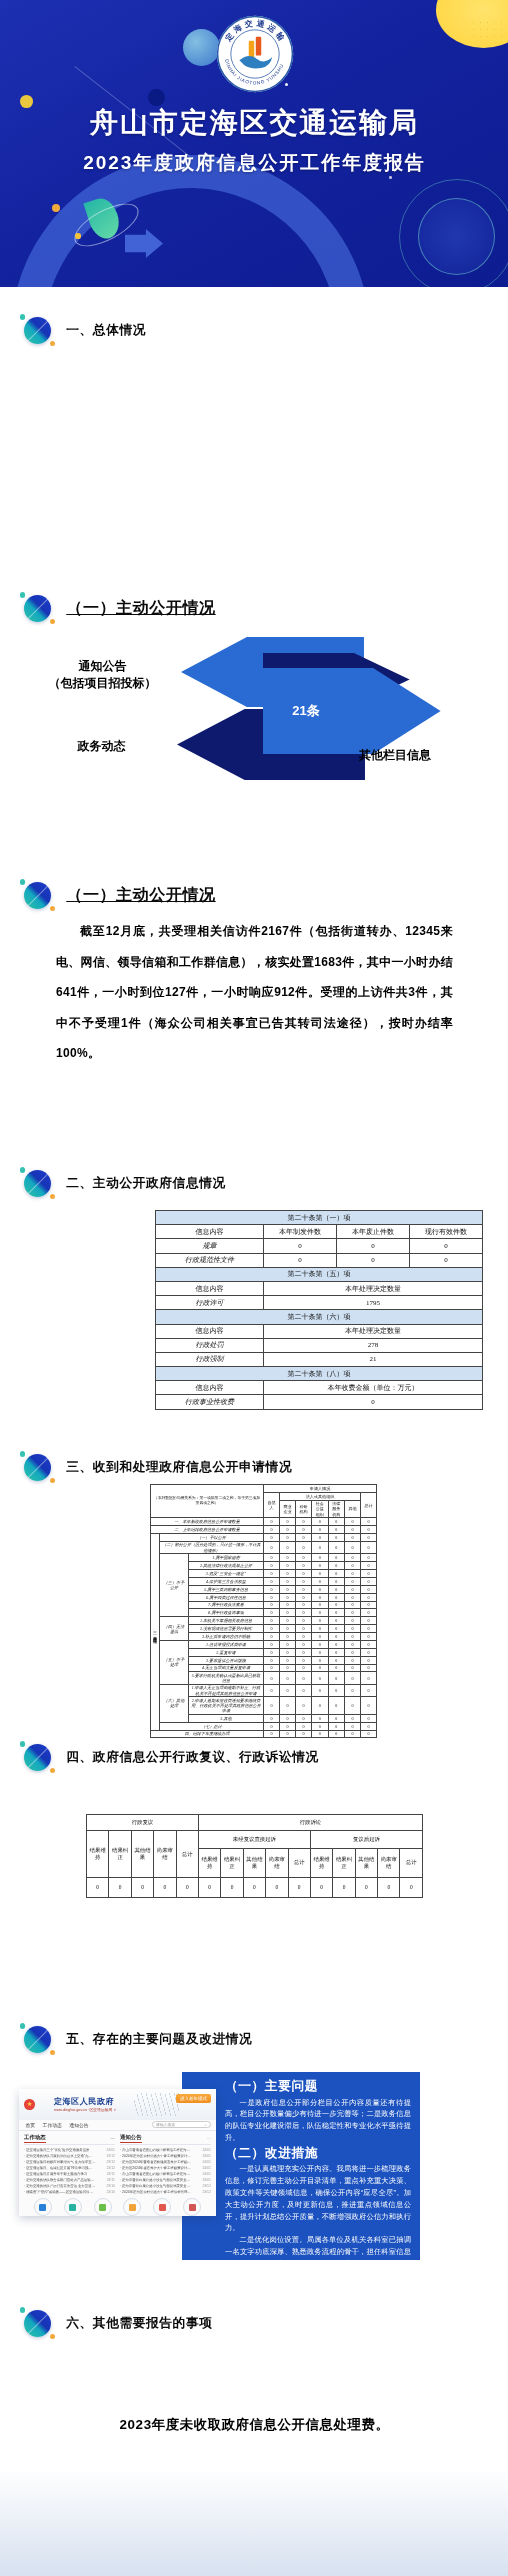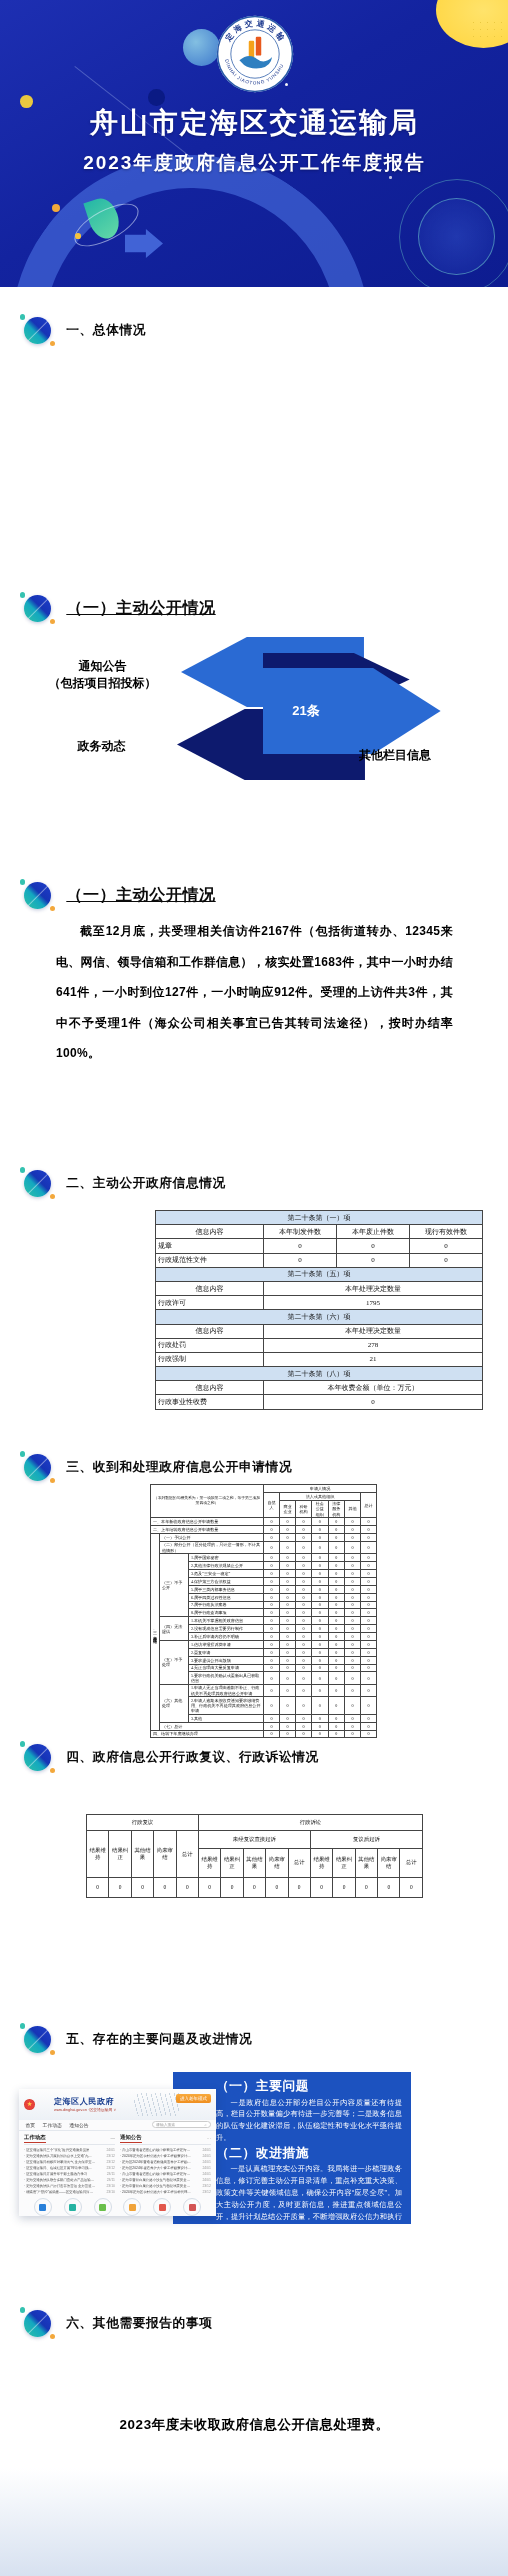--- a/index.html
+++ b/index.html
@@ -67,7 +67,7 @@
   table.rpt td{border:0.6px solid #444;text-align:center;vertical-align:middle;padding:0.6px 1.9px;
                overflow:hidden;}
   table.rpt .sec{background:#cfe0f2;}
-  table.rpt .l{text-align:left;}
+  table.rpt .l{text-align:center;font-style:italic;}
   .t1{left:127px;top:1210px;width:328px;font-size:7px;margin-left:28px;}
   .t1 td{height:12px;}
   .t2{left:150px;top:1484px;width:226px;font-size:4.1px;line-height:1.25;}

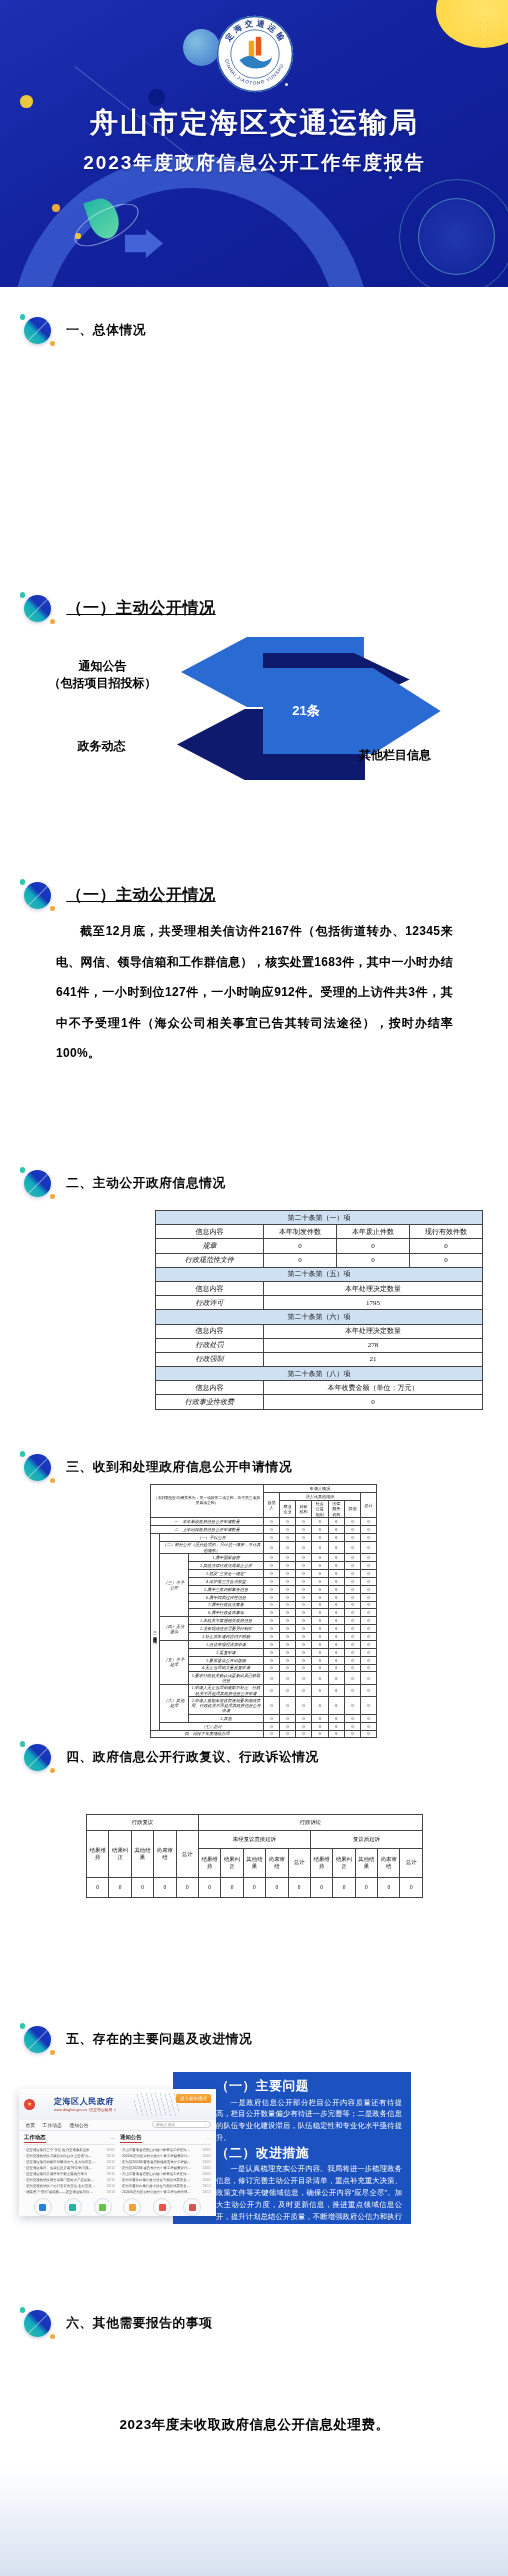--- a/index.html
+++ b/index.html
@@ -80,7 +80,7 @@
   .t3 tr:nth-child(3) td{height:27px;}
   .t3 tr:nth-child(4) td{height:18px;}
   
-  .bluepanel{position:absolute;left:173px;top:2072px;width:238px;height:152px;background:#1c52bf;
+  .bluepanel{position:absolute;left:182px;top:2072px;width:238px;height:188px;background:#1c52bf;
              color:#fff;box-sizing:border-box;padding:5.1px 9px 5.1px 43px;}
   .bluepanel h3{margin:1.3px 0 1.3px;font-size:12.7px;font-weight:800;letter-spacing:0.6px;}
   .bluepanel p{margin:0;font-size:7.3px;line-height:11.8px;text-indent:2em;text-align:justify;}

